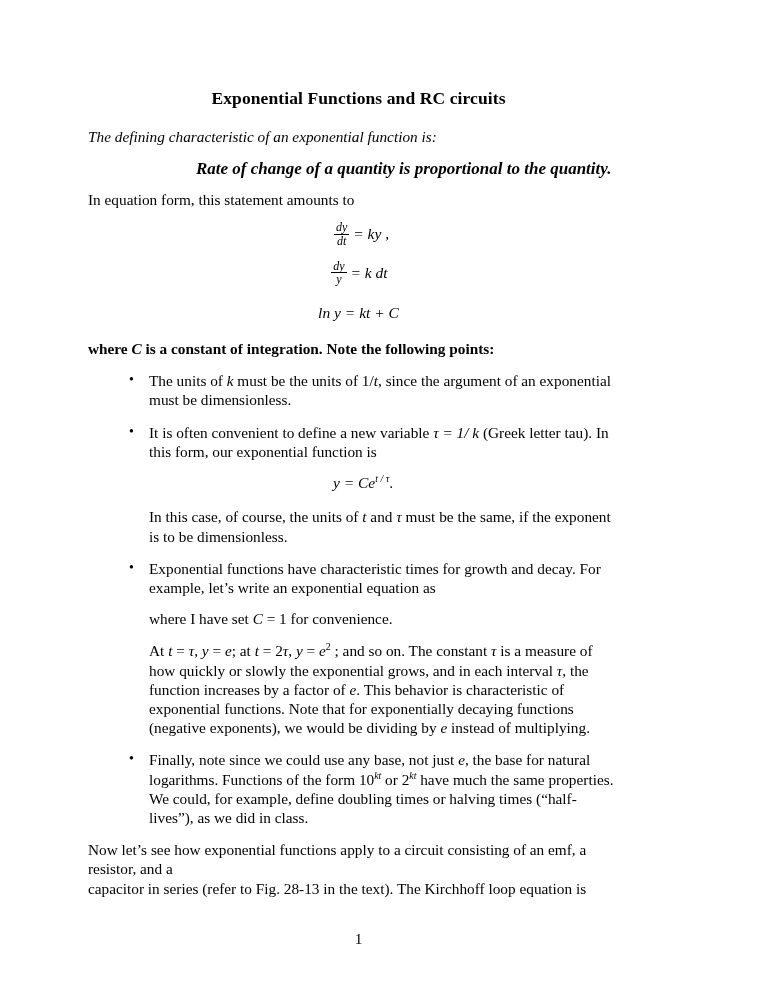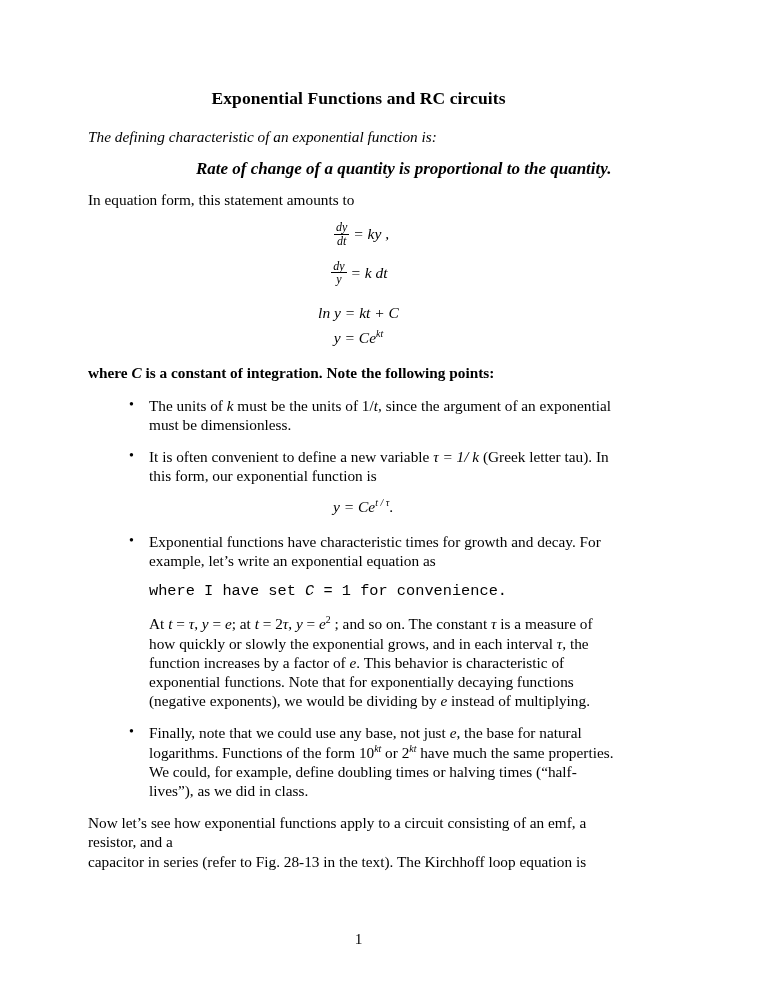--- a/index.html
+++ b/index.html
@@ -167,9 +167,6 @@
       <span>= k dt</span>
     </span>
     <span class="eq-line" style="margin-top:15px;font-family:Liberation Serif, serif;">ln y = kt + C</span>
-    <span class="eq-line" style="margin-top:2px;">
-      <span>y = Ce</span><sup>kt</sup>
-    </span>
   </div>
 
   <p class="para" style="margin-top:14px;font-weight:bold;">

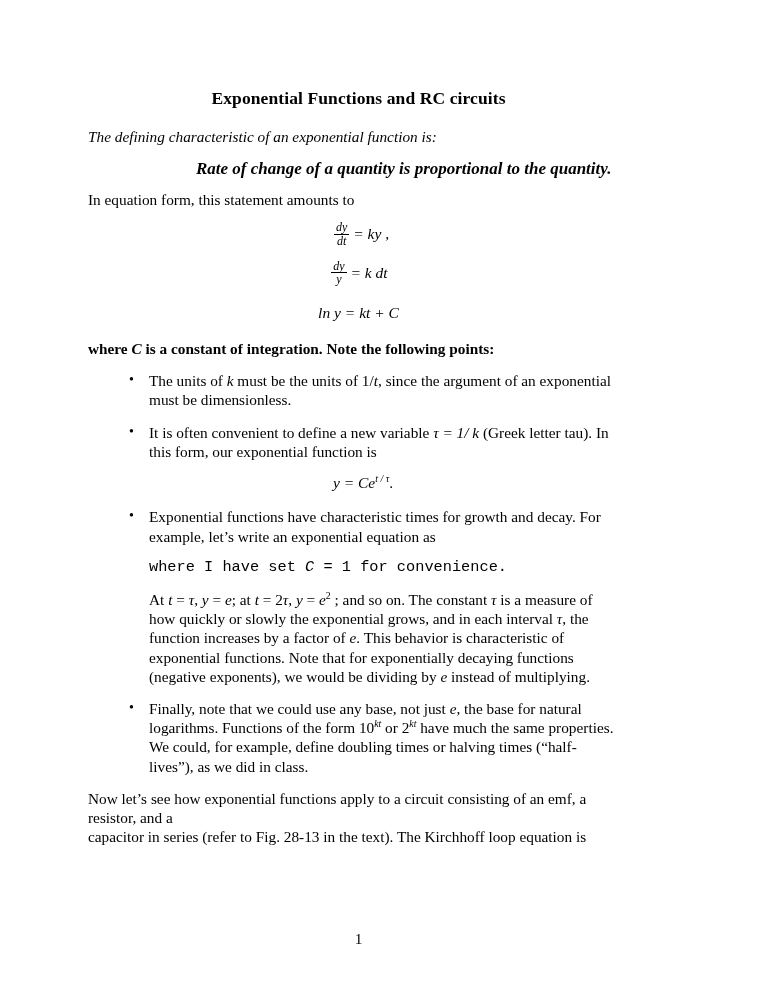--- a/index.html
+++ b/index.html
@@ -188,6 +188,9 @@
         </span>
       </span>
 
+      <span class="sub-para" style="display:block;">
+        <span>In this case, of course, the units of </span><i>t</i><span> and  </span><i>τ</i><span>  must be the same, if the exponent is to be dimensionless.</span>
+      </span>
     </li>
 
     <li>

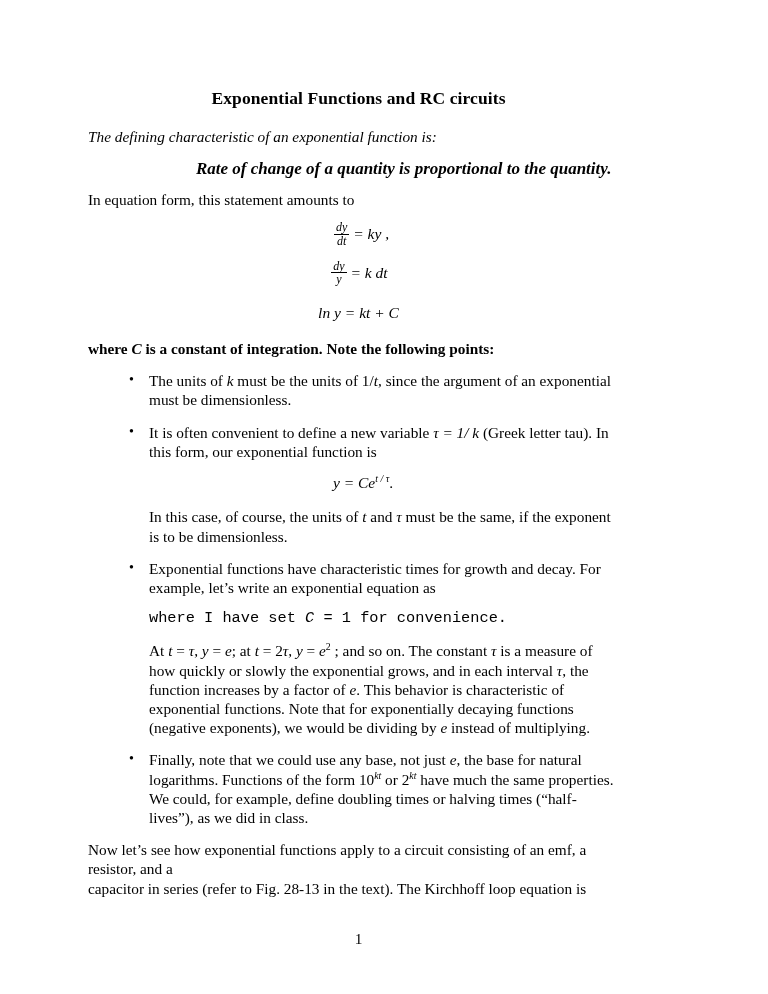--- a/index.html
+++ b/index.html
@@ -197,7 +197,7 @@
       <span>Exponential functions have characteristic times for growth and decay.  For example, let’s write an exponential equation as</span>
 
 
-      <span class="sub-para first-sub" style="display:block;font-family:Liberation Mono, monospace;">
+      <span class="sub-para first-sub" style="display:block;">
         <span>where I have set </span><i>C</i><span> = 1 for convenience.</span>
       </span>
 

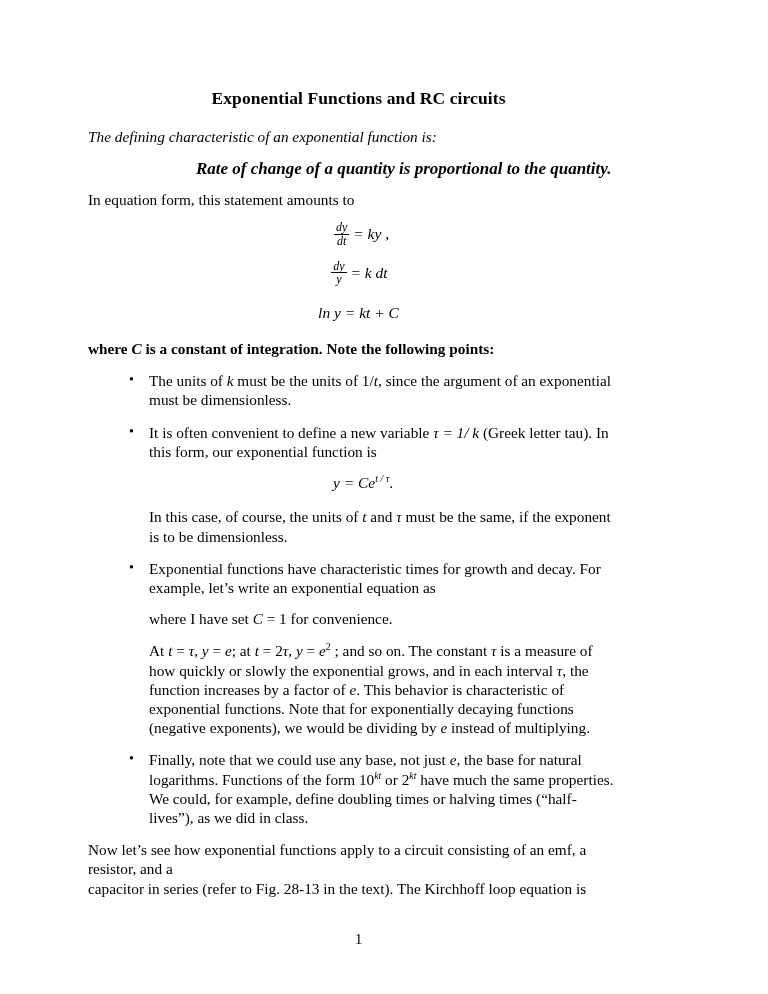--- a/index.html
+++ b/index.html
@@ -208,7 +208,7 @@
     </li>
 
     <li>
-      <span>Finally, note that we could use any base, not just </span><i>e</i><span>, the base for natural logarithms.  Functions of the form </span><span>10</span><sup><i>kt</i></sup><span> or </span><span>2</span><sup><i>kt</i></sup><span> have much the same properties.  We could, for example, define doubling times or halving times (“half-lives”), as we did in class.</span>
+      <span>Finally, note since we could use any base, not just </span><i>e</i><span>, the base for natural logarithms.  Functions of the form </span><span>10</span><sup><i>kt</i></sup><span> or </span><span>2</span><sup><i>kt</i></sup><span> have much the same properties.  We could, for example, define doubling times or halving times (“half-lives”), as we did in class.</span>
     </li>
 
   </ul>

